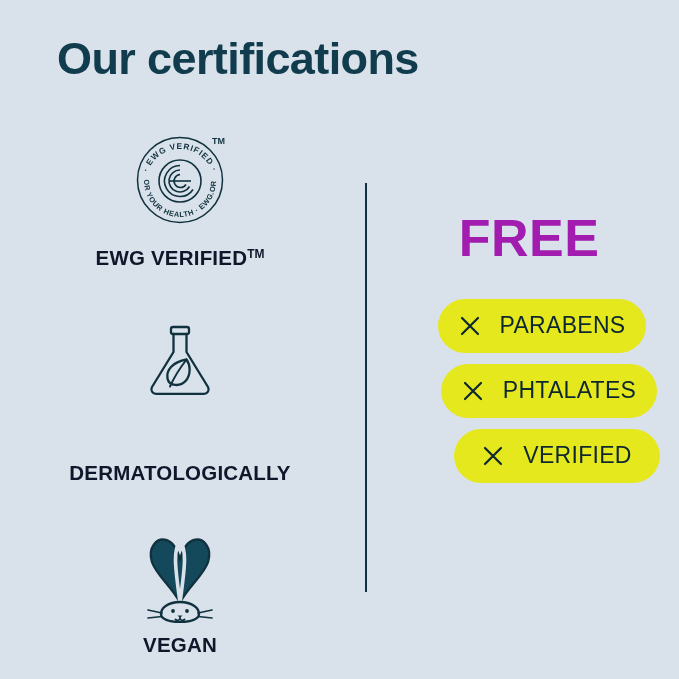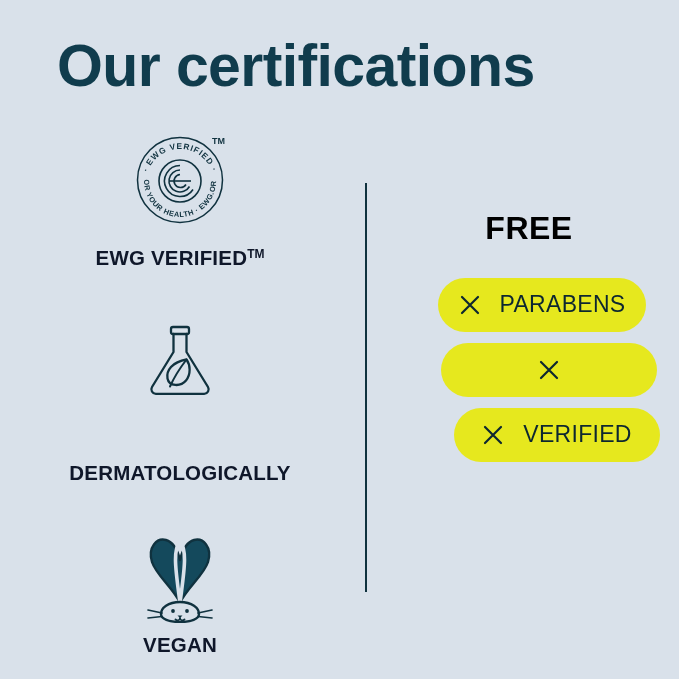--- a/index.html
+++ b/index.html
@@ -20,7 +20,7 @@
     position: absolute;
     left: 57px;
     top: 34px;
-    font-size: 59px;
+    font-size: 45px;
     font-weight: bold;
     letter-spacing: -0.6px;
     color: #103c4d;

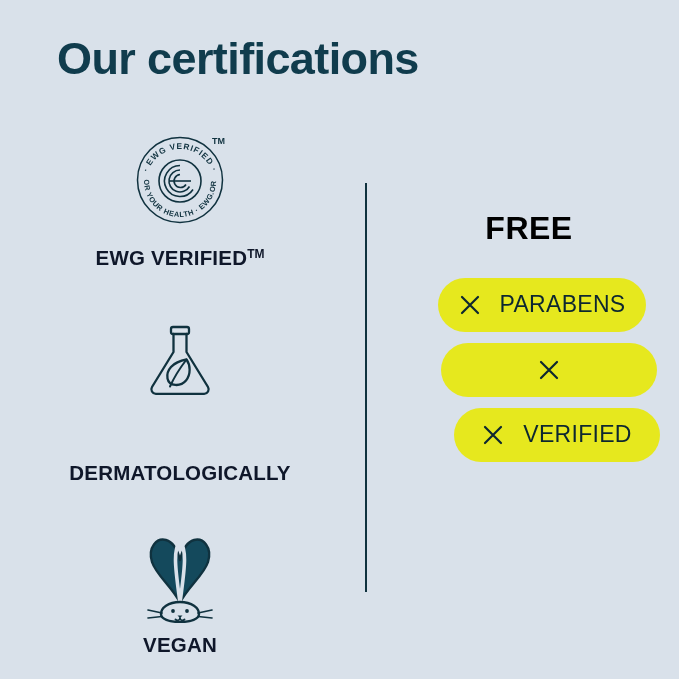--- a/index.html
+++ b/index.html
@@ -84,9 +84,9 @@
     width: 240px;
   }
   #freeof-heading {
-    font-size: 32px;
+    font-size: 52px;
     font-weight: bold;
-    color: #000000;
+    color: #a21caf;
     line-height: 1.03;
     letter-spacing: 0.5px;
     text-align: center;

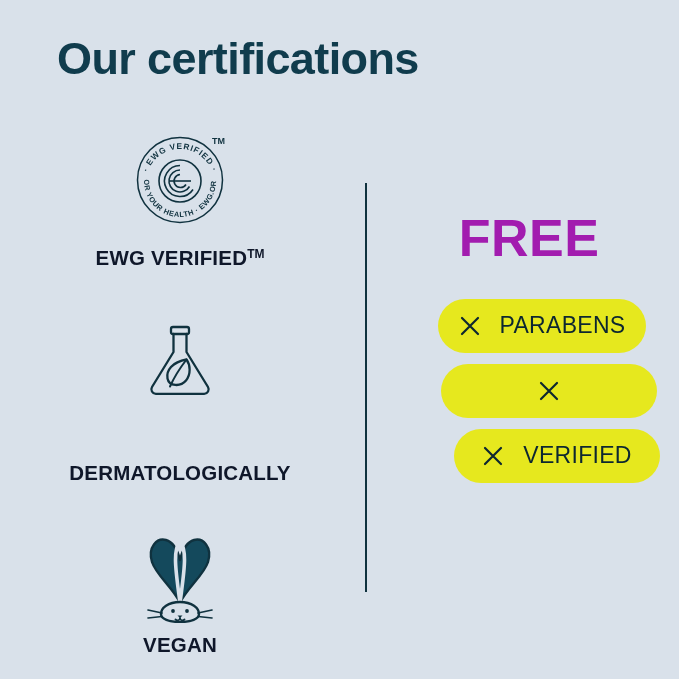--- a/index.html
+++ b/index.html
@@ -241,6 +241,7 @@
           <path d="M 3,3 L 19,19 M 19,3 L 3,19" stroke="#0d2730" stroke-width="2.2" stroke-linecap="round" fill="none"></path>
         </svg>
       </span>
+      <span class="pill-label">PHTALATES</span>
     </div>
 
     <div class="pill" id="pill-sulfates">

